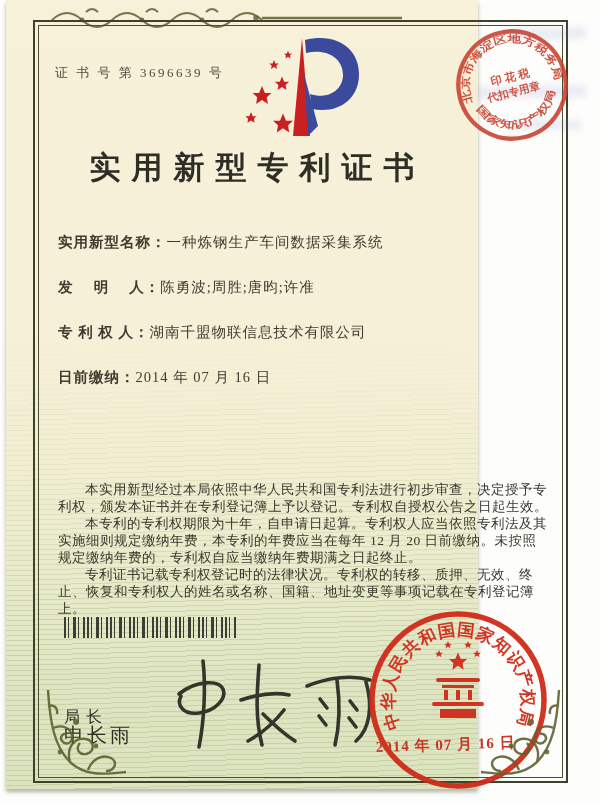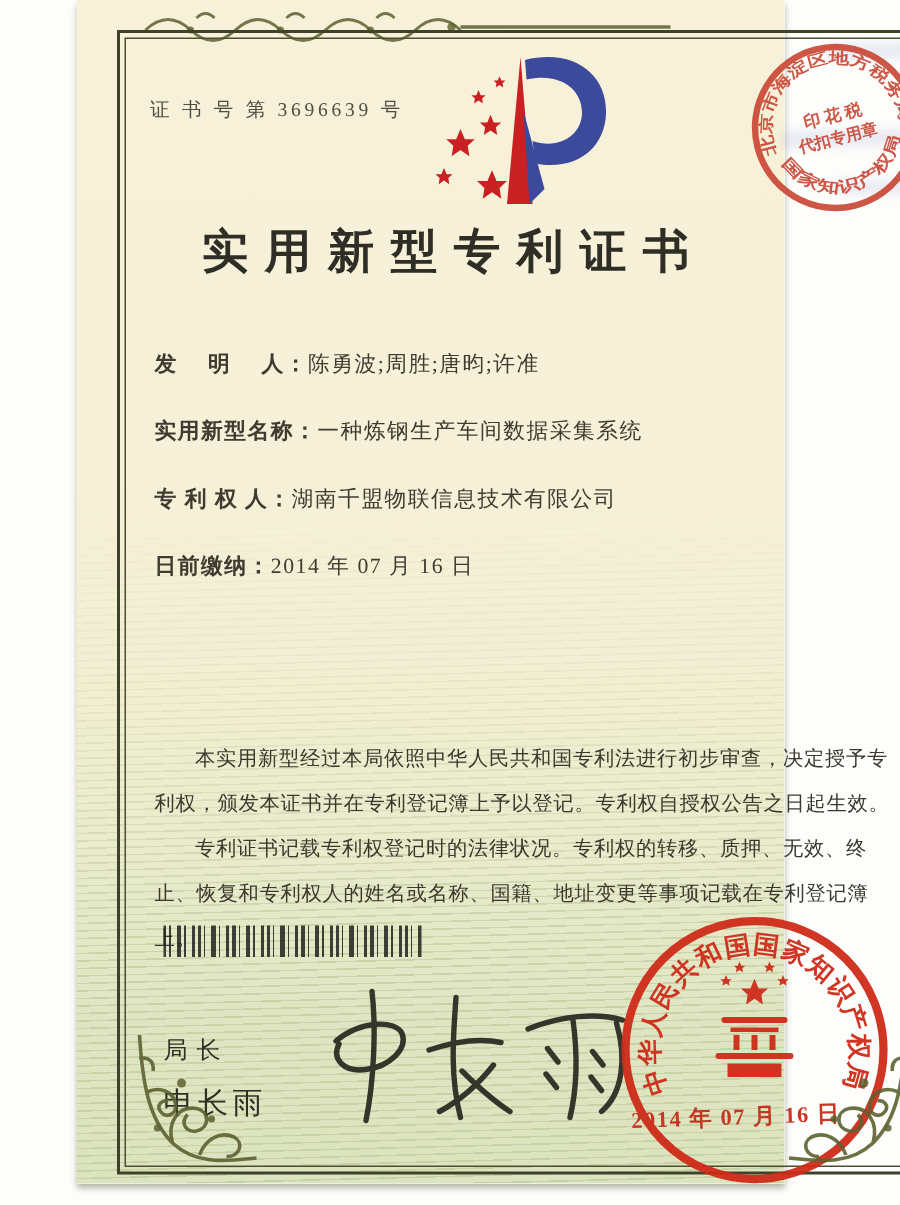--- a/index.html
+++ b/index.html
@@ -15,7 +15,6 @@
     position:absolute; left:6px; top:0; width:472px; height:789px;
     background: linear-gradient(180deg, #f7f1da 0%, #f6f0d8 40%, #f2eed2 58%, #e9ebcc 72%, #dfe5c2 86%, #dce3bf 100%);
     box-shadow: 0 3px 4px rgba(90,90,70,.45);
-    margin-left: 45px;
   }
   .guilloche {
     position:absolute; inset:0;

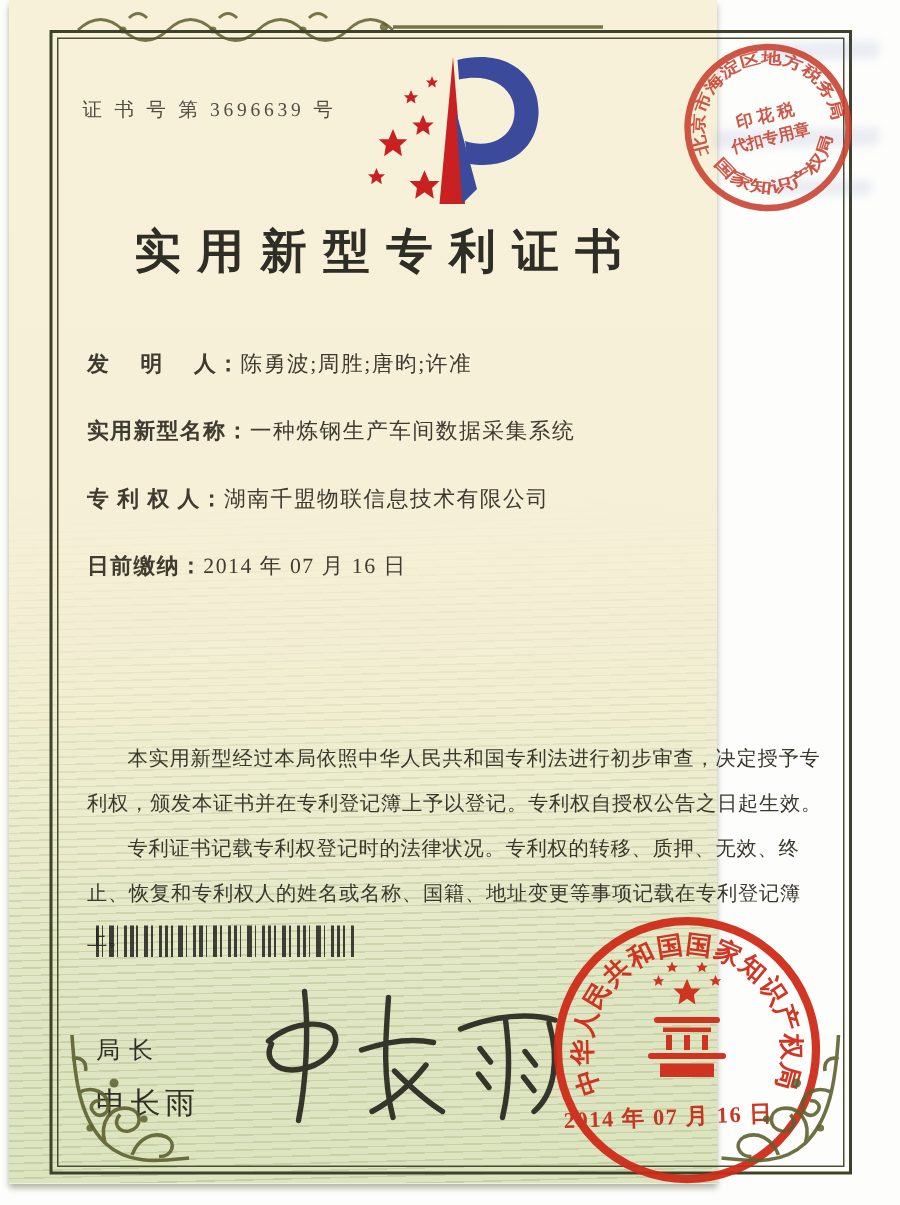--- a/index.html
+++ b/index.html
@@ -133,10 +133,10 @@
 
     <div class="fields">
       <div class="field-row">
+        <span class="field-label">实用新型名称：</span><span class="field-value">一种炼钢生产车间数据采集系统</span>
+      </div>
+      <div class="field-row">
         <span class="field-label">发　 明 　人：</span><span class="field-value">陈勇波;周胜;唐昀;许准</span>
-      </div>
-      <div class="field-row">
-        <span class="field-label">实用新型名称：</span><span class="field-value">一种炼钢生产车间数据采集系统</span>
       </div>
       <div class="field-row">
         <span class="field-label">专 利 权 人：</span><span class="field-value">湖南千盟物联信息技术有限公司</span>

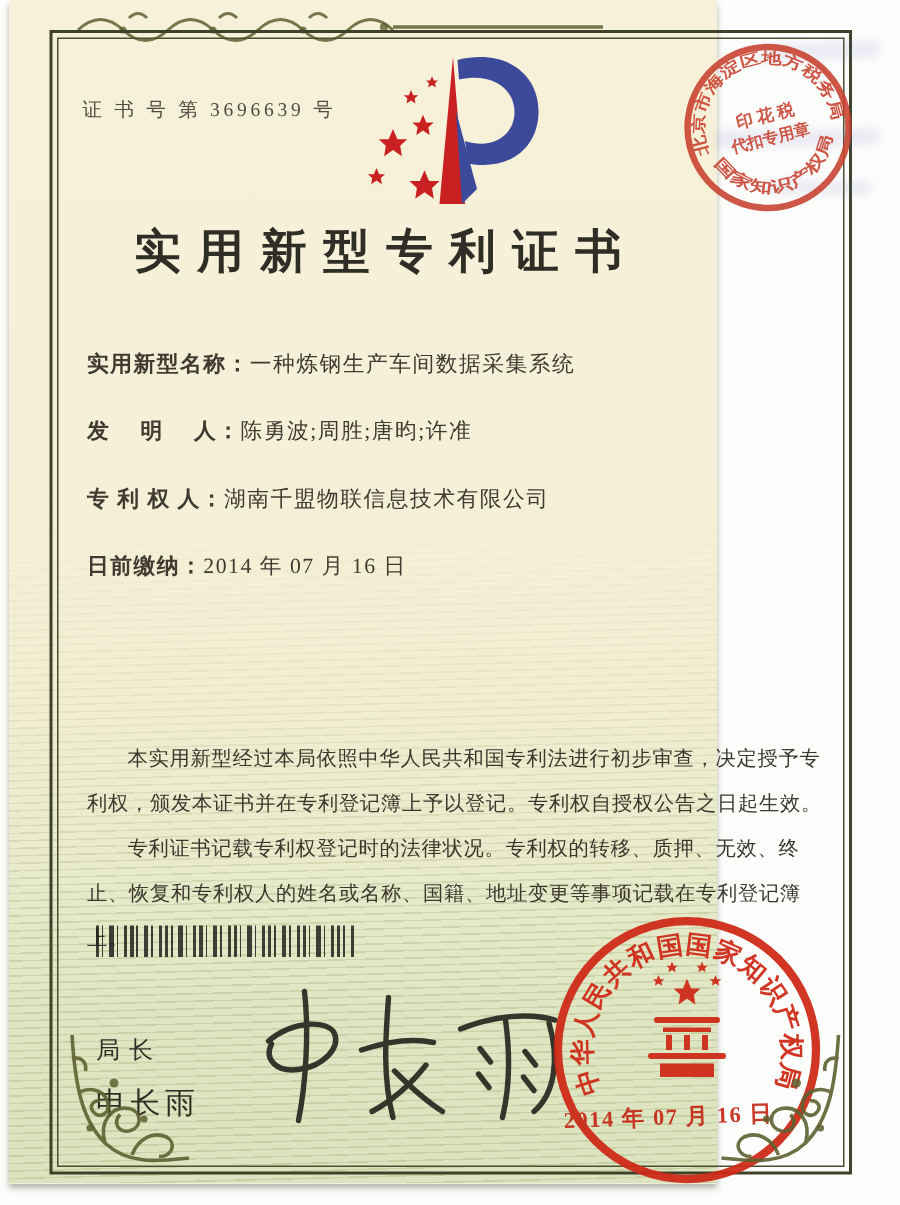--- a/index.html
+++ b/index.html
@@ -46,8 +46,8 @@
   .field-label { font-weight:600; letter-spacing:1px; }
   .field-value { letter-spacing:1px; }
   .body-text {
-    position:absolute; left:52px; top:491px; width:492px;
-    font-size:13.5px; line-height:30px; color:#3a382d; letter-spacing:.5px;
+    position:absolute; left:52px; top:481px; width:492px;
+    font-size:13.5px; line-height:17px; color:#3a382d; letter-spacing:.5px;
   }
   .body-text p { text-indent:2em; }
   .barcode {

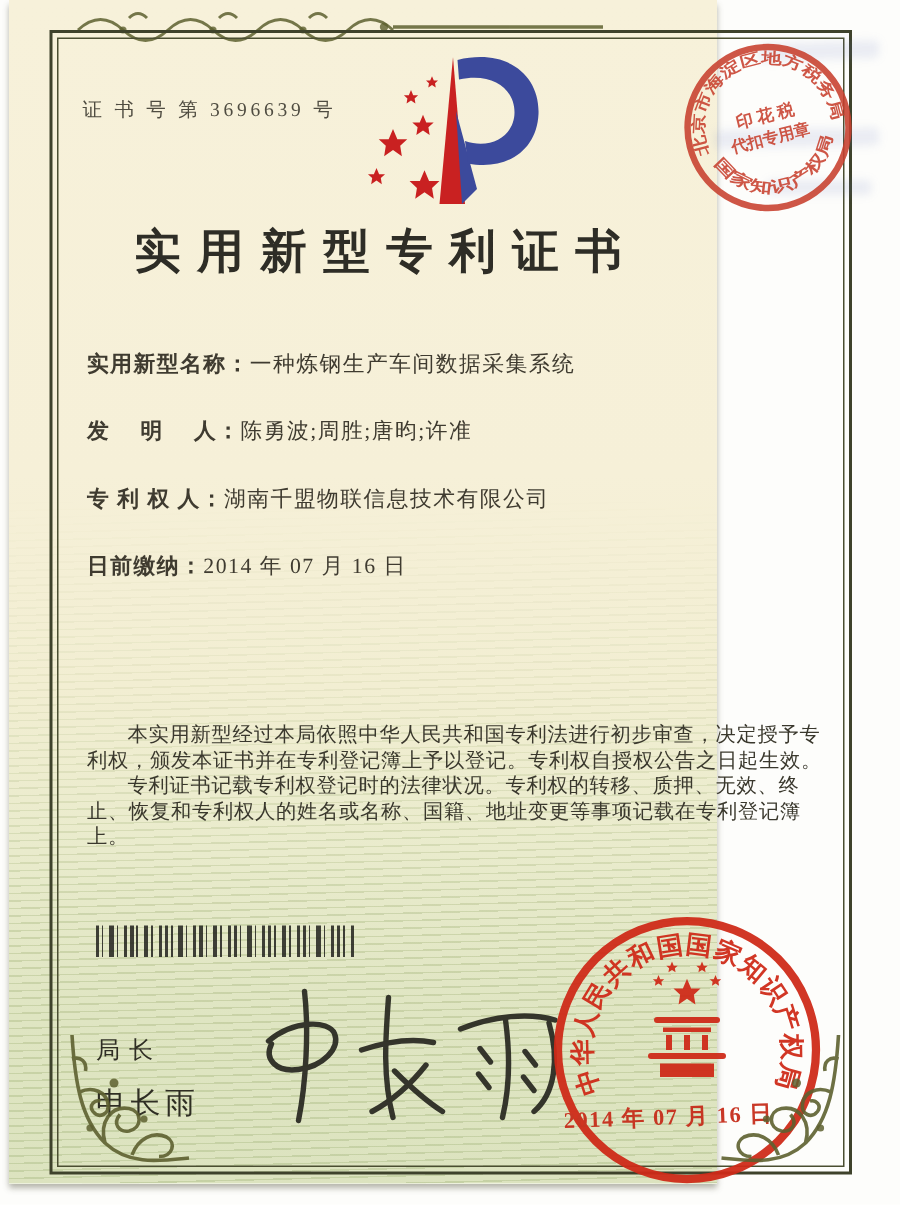--- a/index.html
+++ b/index.html
@@ -148,6 +148,7 @@
 
     <div class="body-text">
       <p>本实用新型经过本局依照中华人民共和国专利法进行初步审查，决定授予专利权，颁发本证书并在专利登记簿上予以登记。专利权自授权公告之日起生效。</p>
+      <p>本专利的专利权期限为十年，自申请日起算。专利权人应当依照专利法及其实施细则规定缴纳年费，本专利的年费应当在每年 12 月 20 日前缴纳。未按照规定缴纳年费的，专利权自应当缴纳年费期满之日起终止。</p>
       <p>专利证书记载专利权登记时的法律状况。专利权的转移、质押、无效、终止、恢复和专利权人的姓名或名称、国籍、地址变更等事项记载在专利登记簿上。</p>
     </div>
 

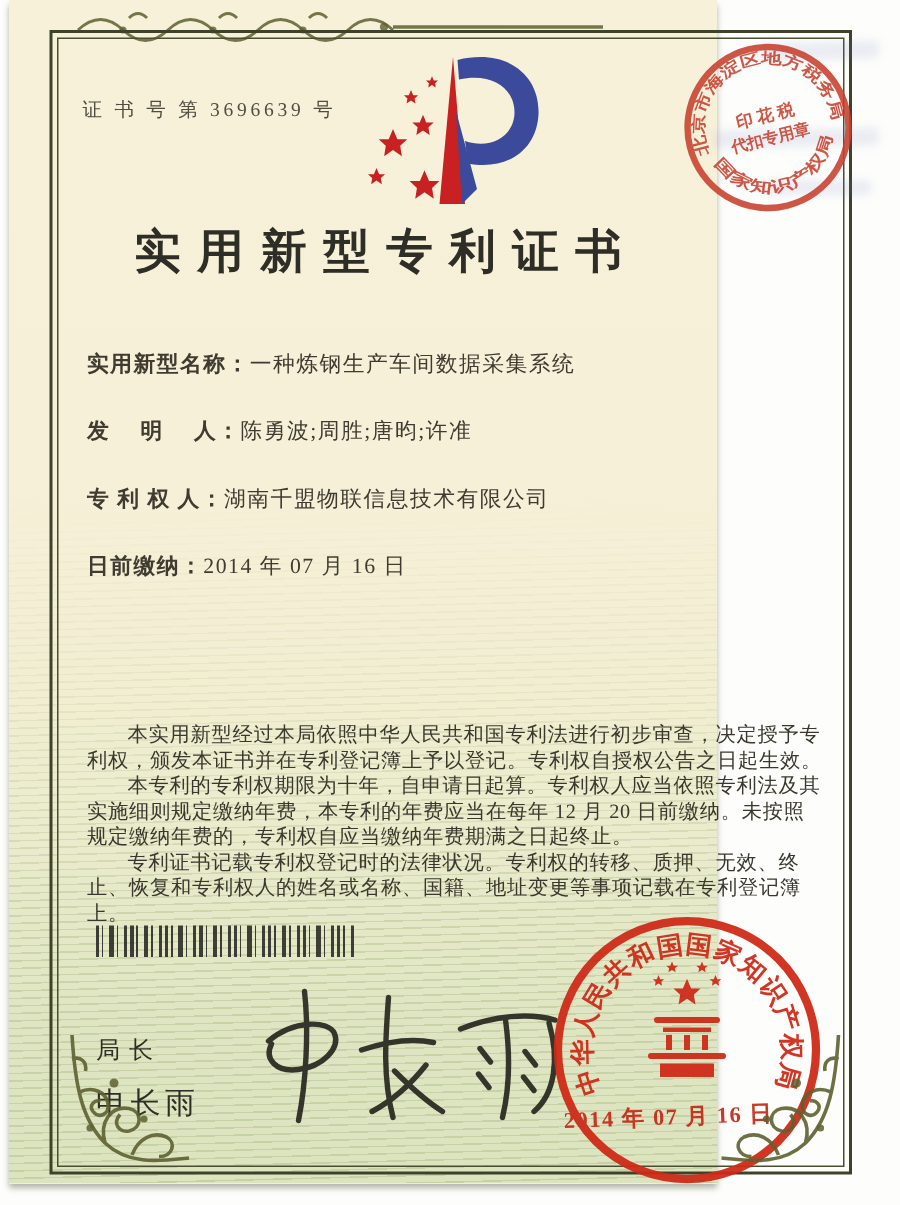--- a/index.html
+++ b/index.html
@@ -60,7 +60,7 @@
       #20201c 19px 21px, transparent 21px 23px);
     opacity:.85;
   }
-  .director-title { position:absolute; left:58px; top:690px; font-size:16px; letter-spacing:6px; color:#2f2e24; }
+  .director-title { position:absolute; left:58px; top:707px; font-size:16px; letter-spacing:6px; color:#2f2e24; }
   .director-name  { position:absolute; left:58px; top:722px; font-size:20px; letter-spacing:3px; color:#2f2e24; }
   .signature { position:absolute; left:145px; top:652px; width:235px; height:100px; }
   .big-seal { position:absolute; left:356px; top:606px; width:192px; height:192px; opacity:.94; }

